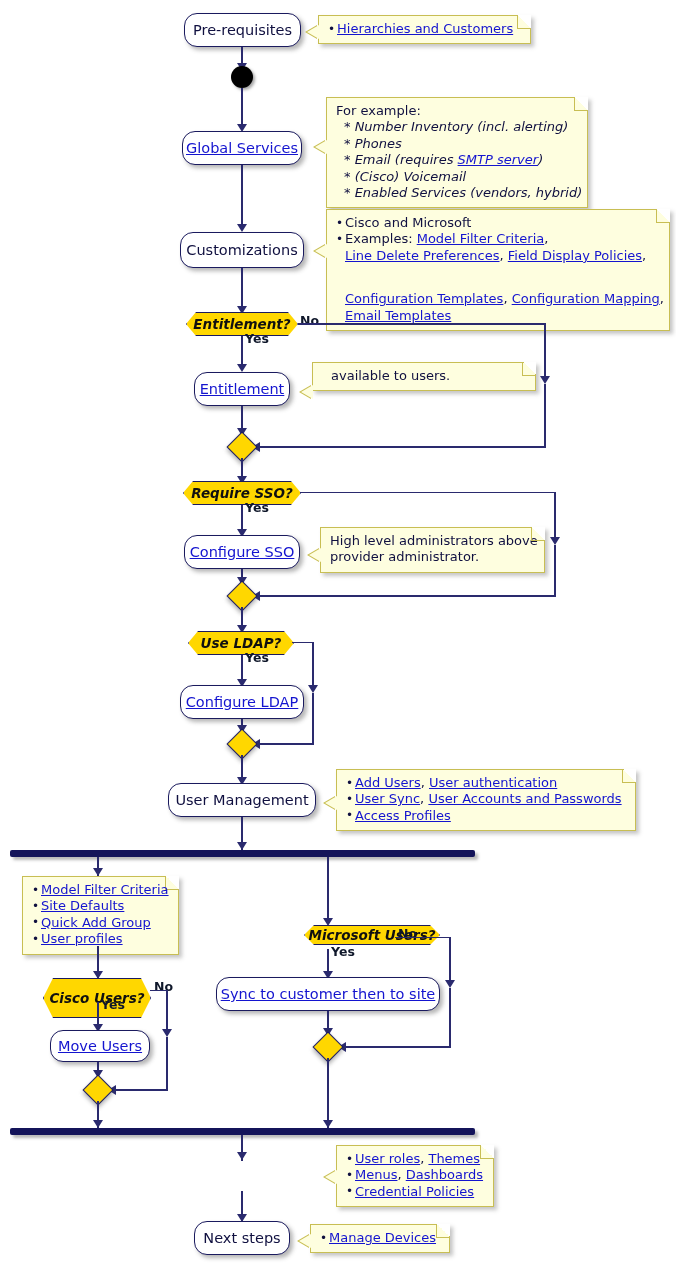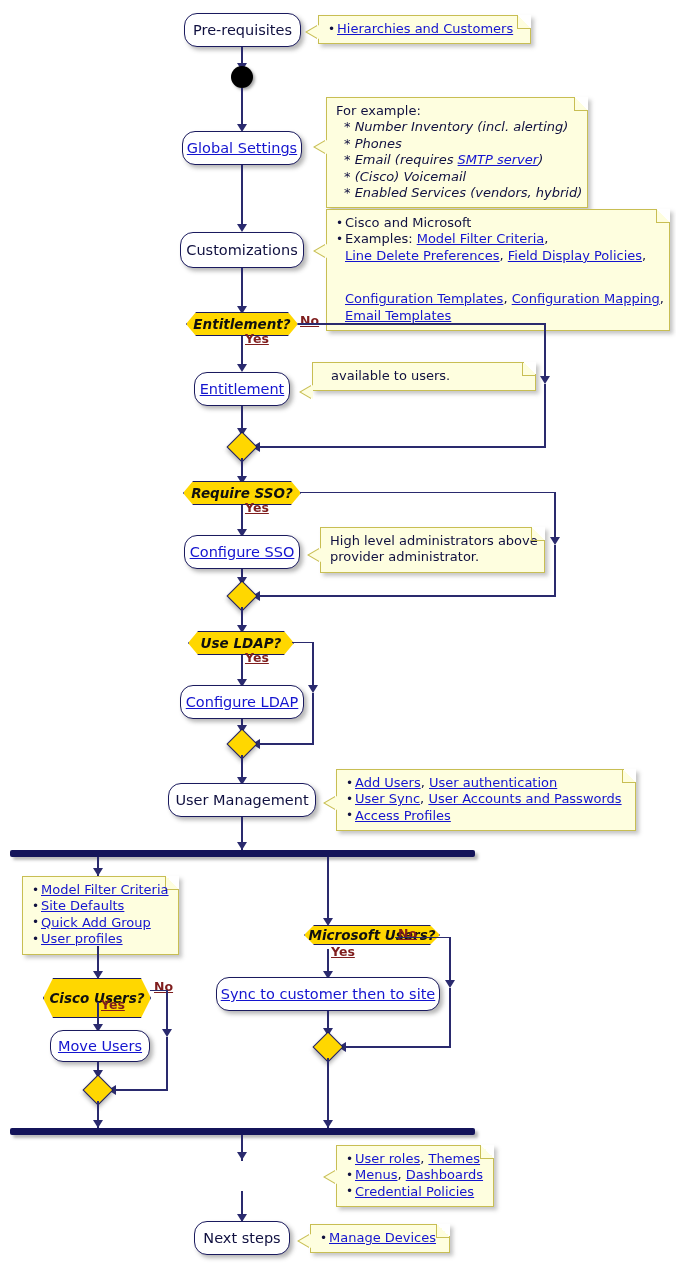--- a/index.html
+++ b/index.html
@@ -149,7 +149,7 @@
   <div class="arr arr-d" style="left:237px;top:124px;"></div>
 
   <div class="node activity" style="left:182px;top:131px;width:120px;height:34px;">
-    <span class="lnk">Global Settings</span>
+    <span class="lnk">Global Services</span>
   </div>
   <div class="note" style="left:326px;top:97px;width:262px;">
     <span class="fold"></span>

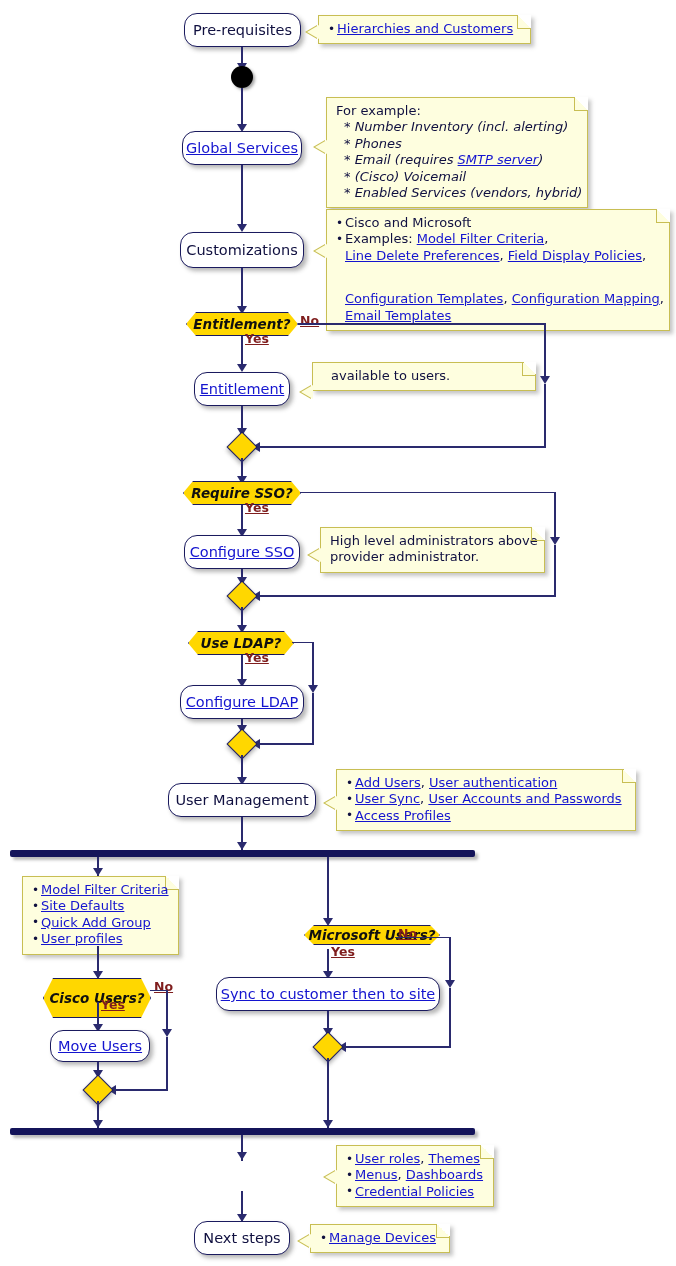--- a/index.html
+++ b/index.html
@@ -119,9 +119,8 @@
 
   
   .blabel{
-    position:absolute;font-size:12.5px;font-weight:bold;color:#7f1d1d;
+    position:absolute;font-size:12.5px;font-weight:bold;color:#0f172a;
     white-space:nowrap;
-    text-decoration:underline;
   }
 </style>
 </head>

